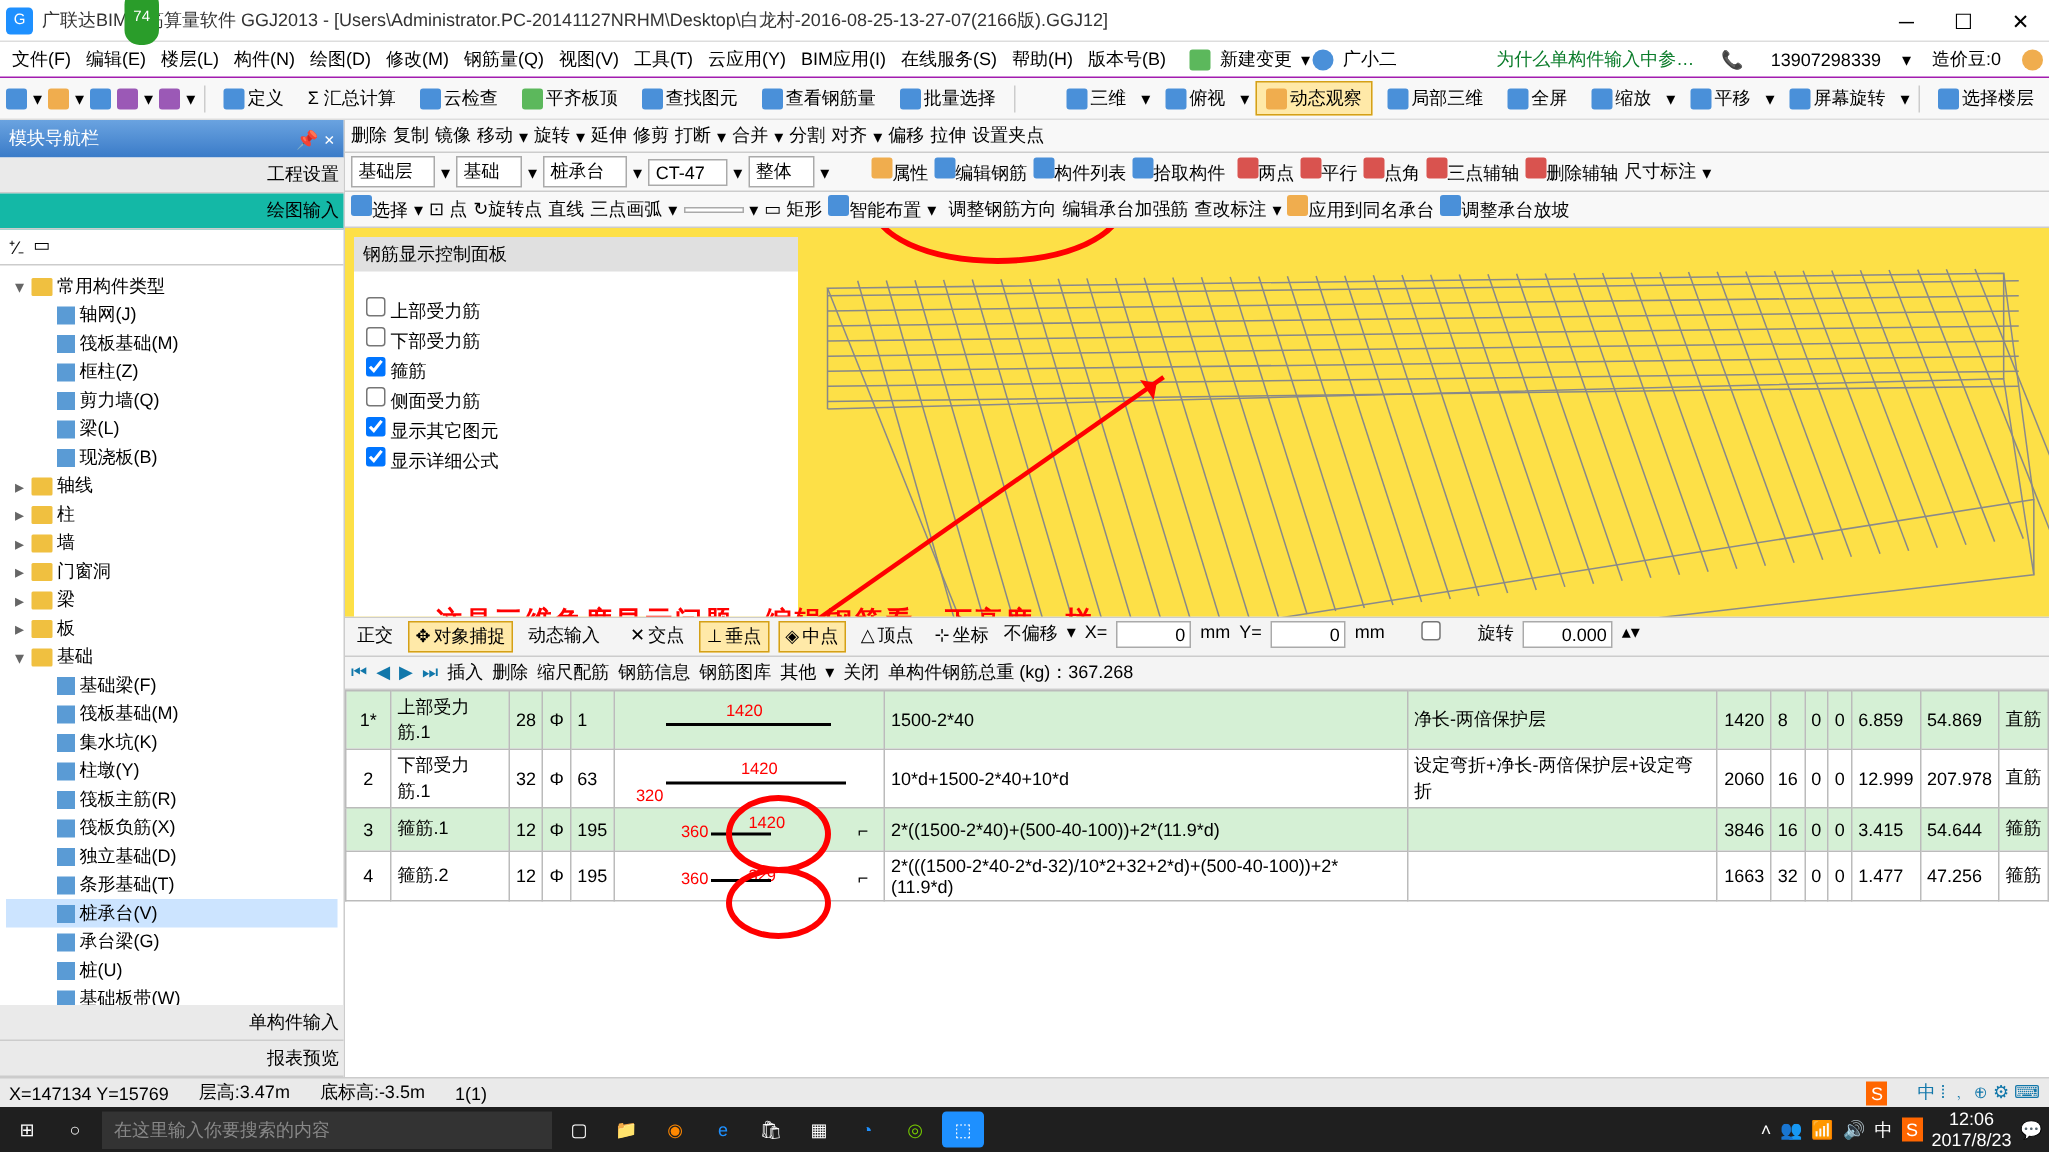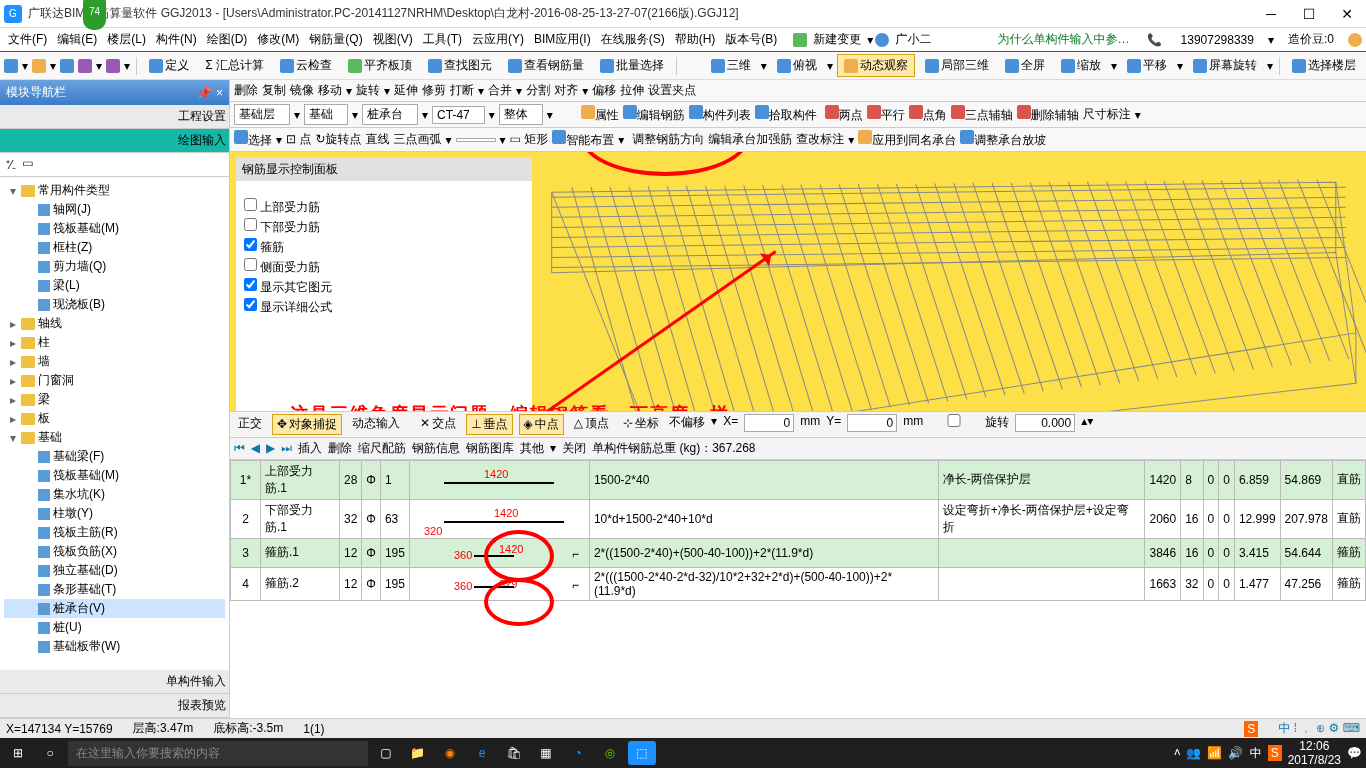--- a/index.html
+++ b/index.html
@@ -216,6 +216,7 @@
         <div class="node lv2"><span class="iico"></span> 独立基础(D)</div>
         <div class="node lv2"><span class="iico"></span> 条形基础(T)</div>
         <div class="node lv2 sel"><span class="iico"></span> 桩承台(V)</div>
+        <div class="node lv2"><span class="iico"></span> 承台梁(G)</div>
         <div class="node lv2"><span class="iico"></span> 桩(U)</div>
         <div class="node lv2"><span class="iico"></span> 基础板带(W)</div>
       </div>

